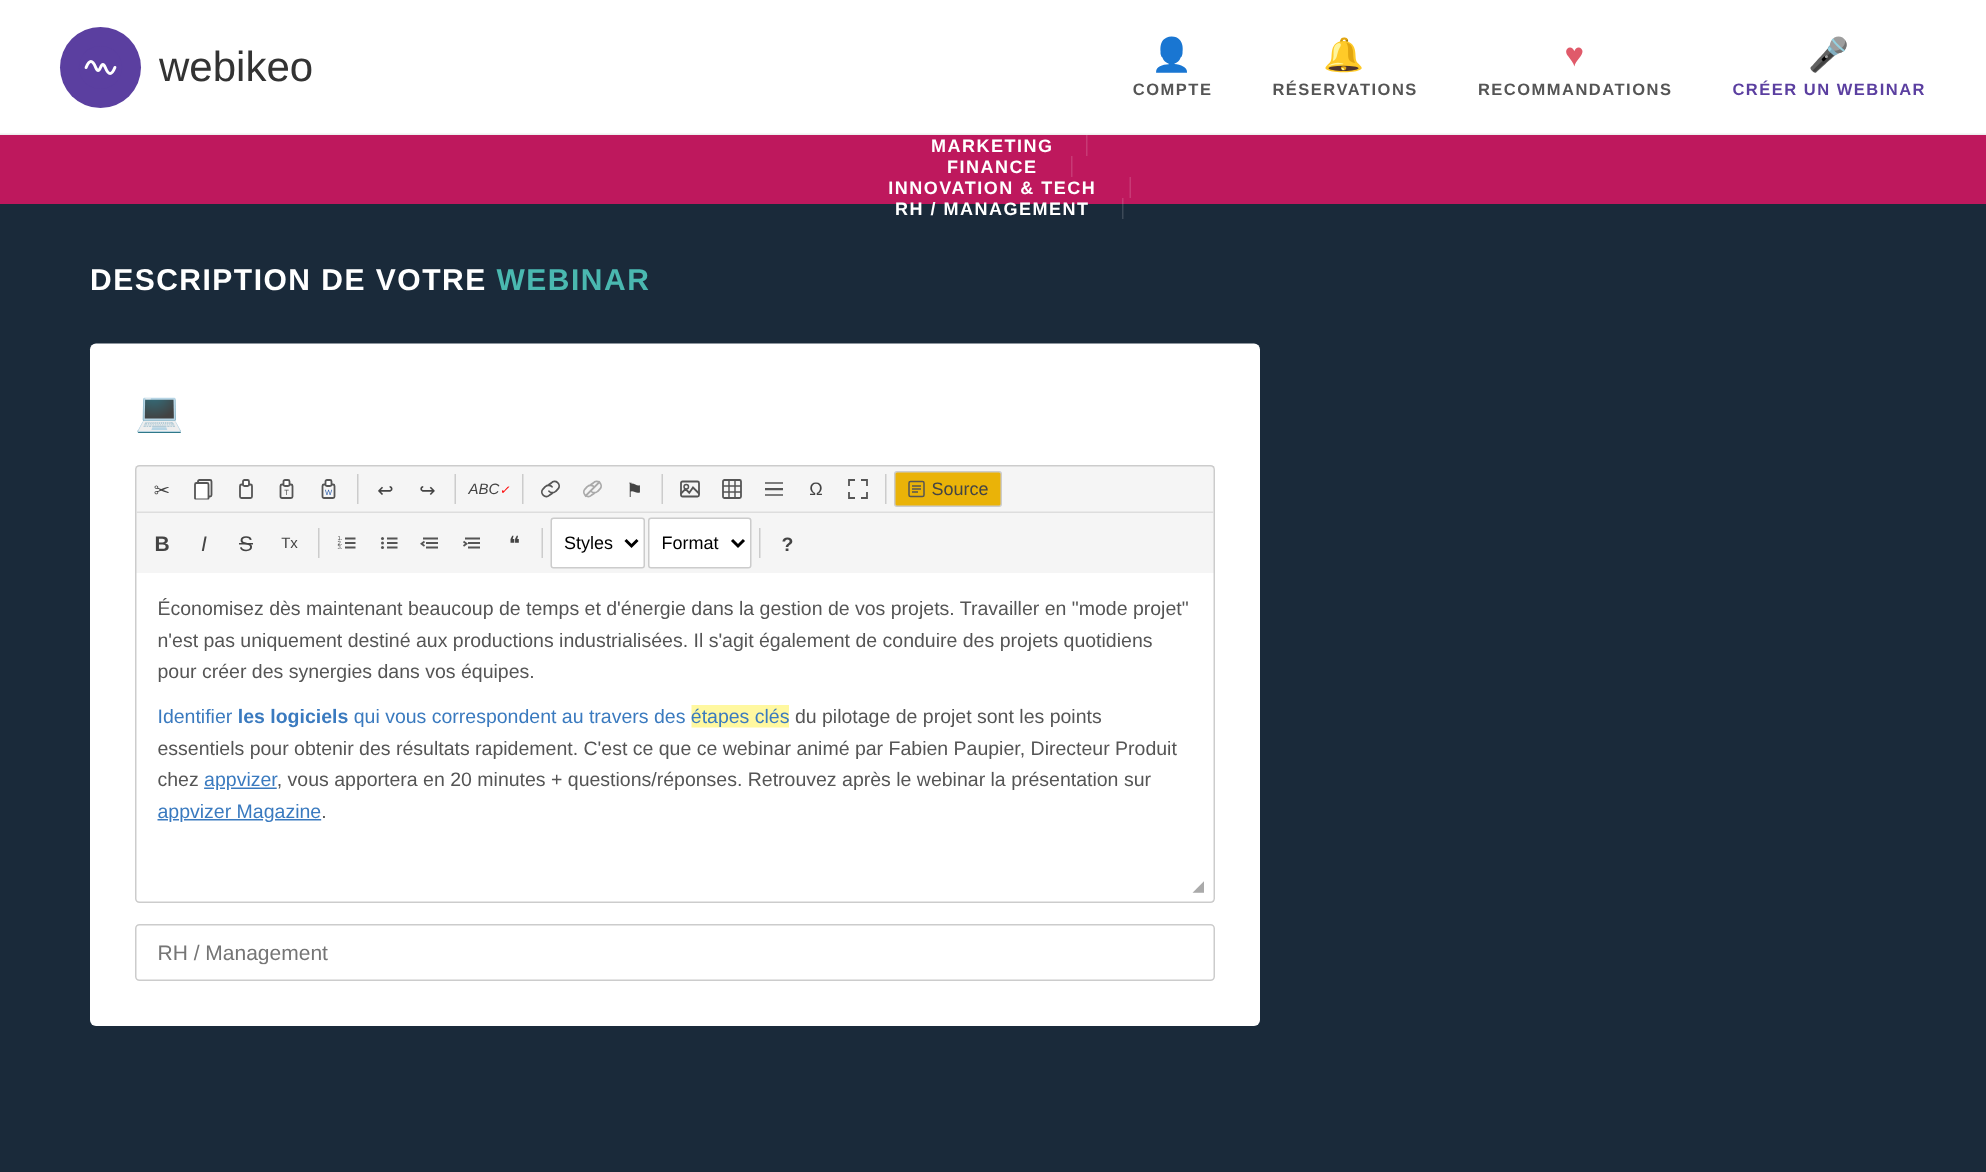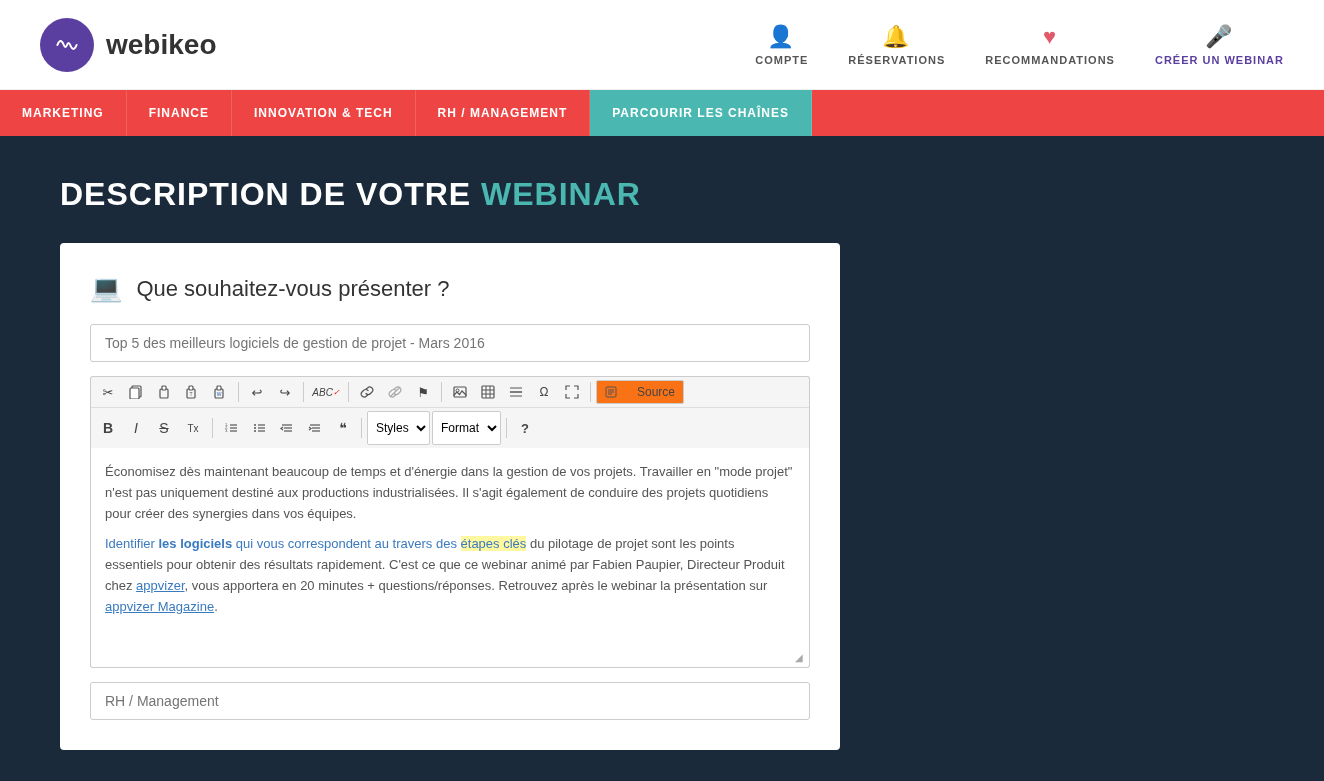--- a/index.html
+++ b/index.html
@@ -39,7 +39,7 @@
       color: #333;
     }
     .logo-text span {
-      font-weight: 700;
+      font-weight: 400;
     }
     .header-nav {
       display: flex;

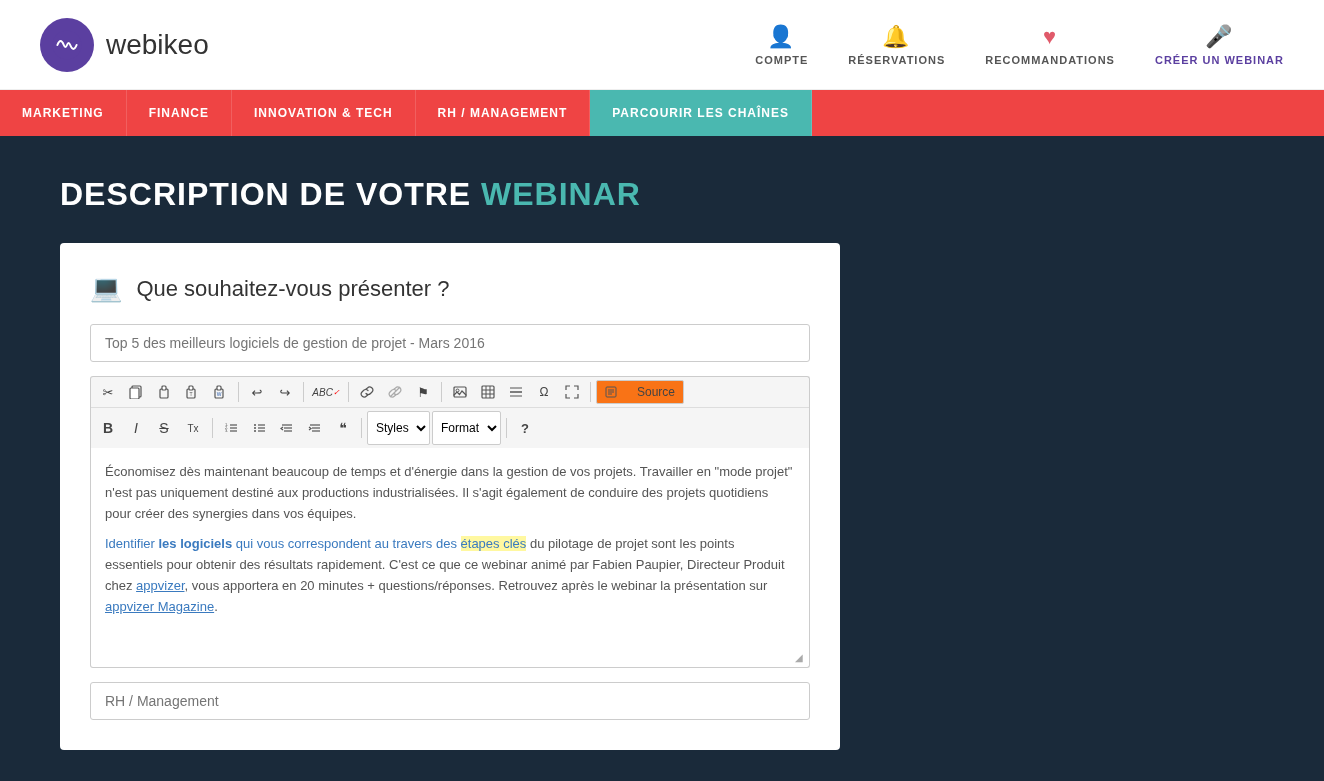--- a/index.html
+++ b/index.html
@@ -82,10 +82,11 @@
 
     
     .nav-bar {
-      background: #ef4444;
+      background: #be185d;
       display: flex;
       align-items: center;
       height: 46px;
+      flex-direction: column;
     }
     .nav-bar-item {
       color: #fff;

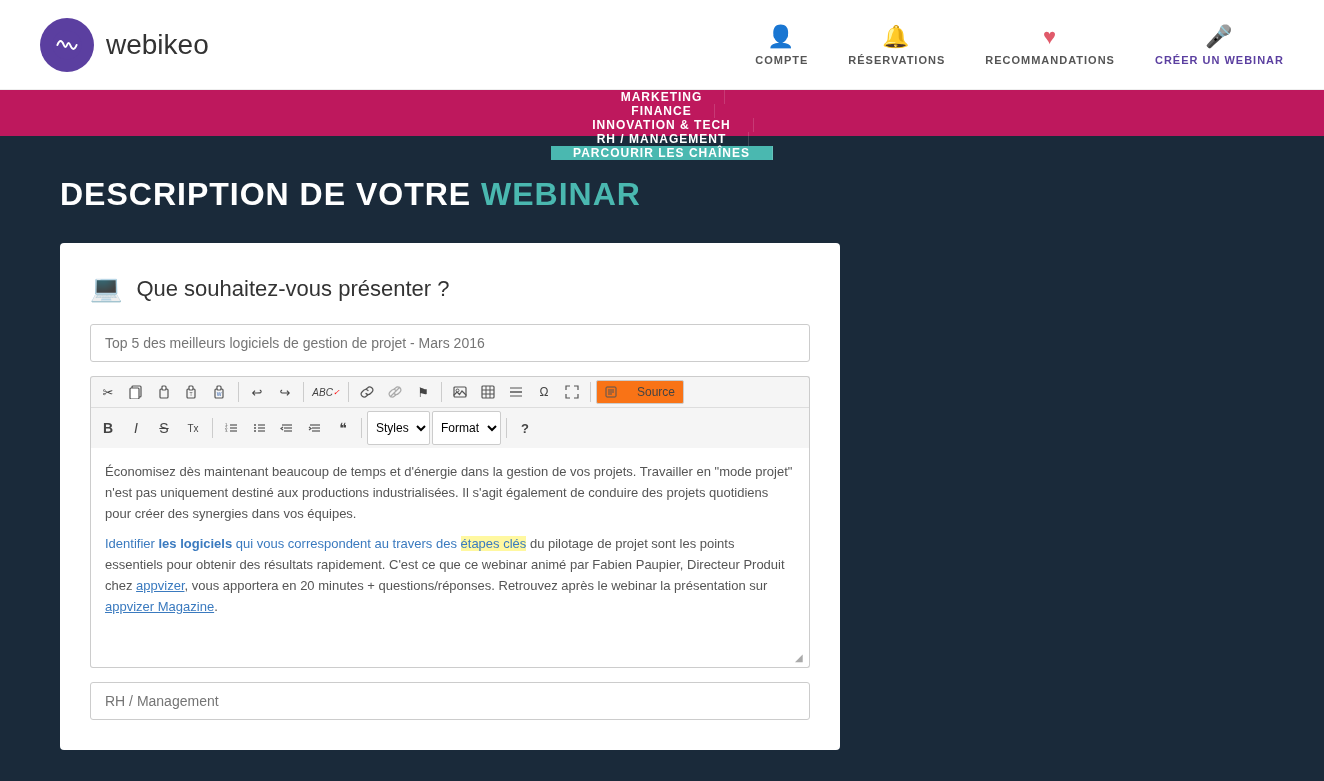--- a/index.html
+++ b/index.html
@@ -308,7 +308,6 @@
   <div class="nav-bar-item">FINANCE</div>
   <div class="nav-bar-item">INNOVATION &amp; TECH</div>
   <div class="nav-bar-item">RH / MANAGEMENT</div>
-  <div class="nav-bar-item active">PARCOURIR LES CHAÎNES</div>
 </div>
 
 <div class="page-content">

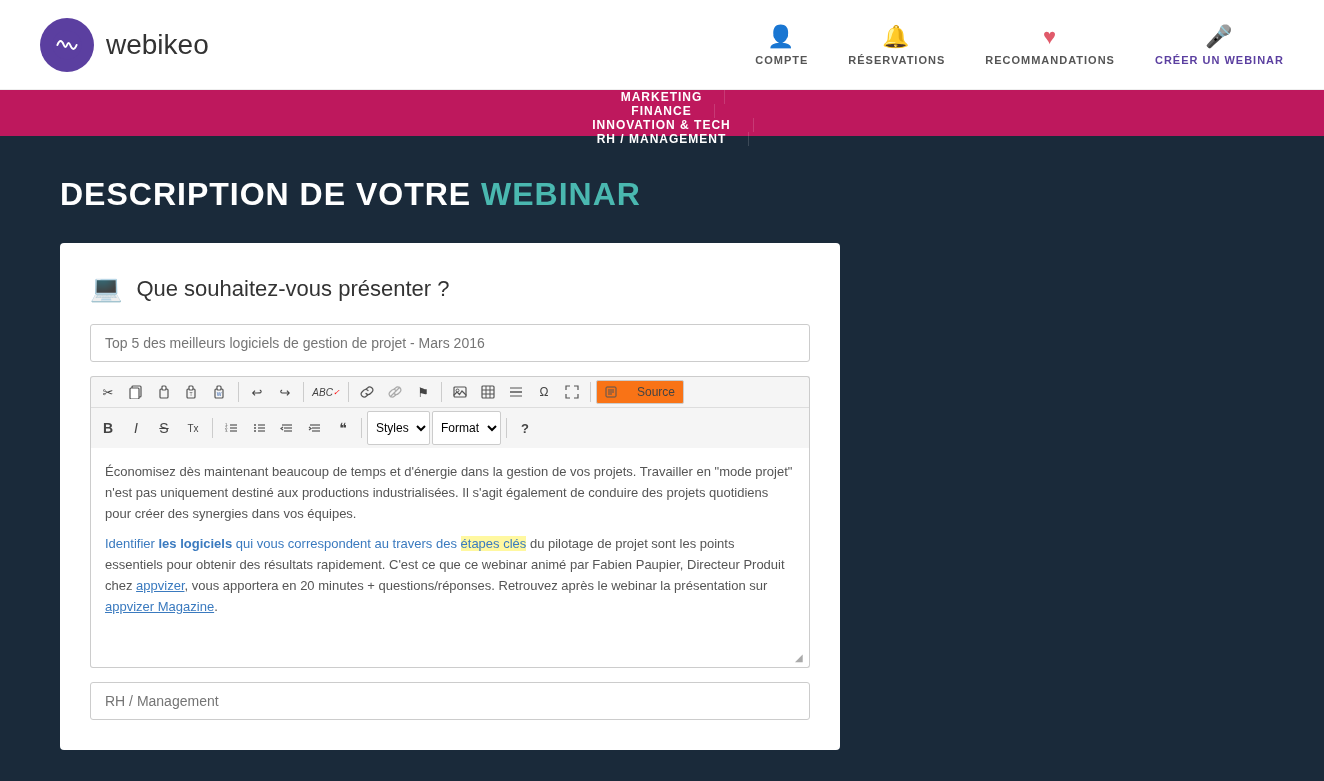--- a/index.html
+++ b/index.html
@@ -118,7 +118,7 @@
     }
     .page-title {
       color: #fff;
-      font-size: 32px;
+      font-size: 20px;
       font-weight: 700;
       letter-spacing: 1px;
       margin-bottom: 30px;

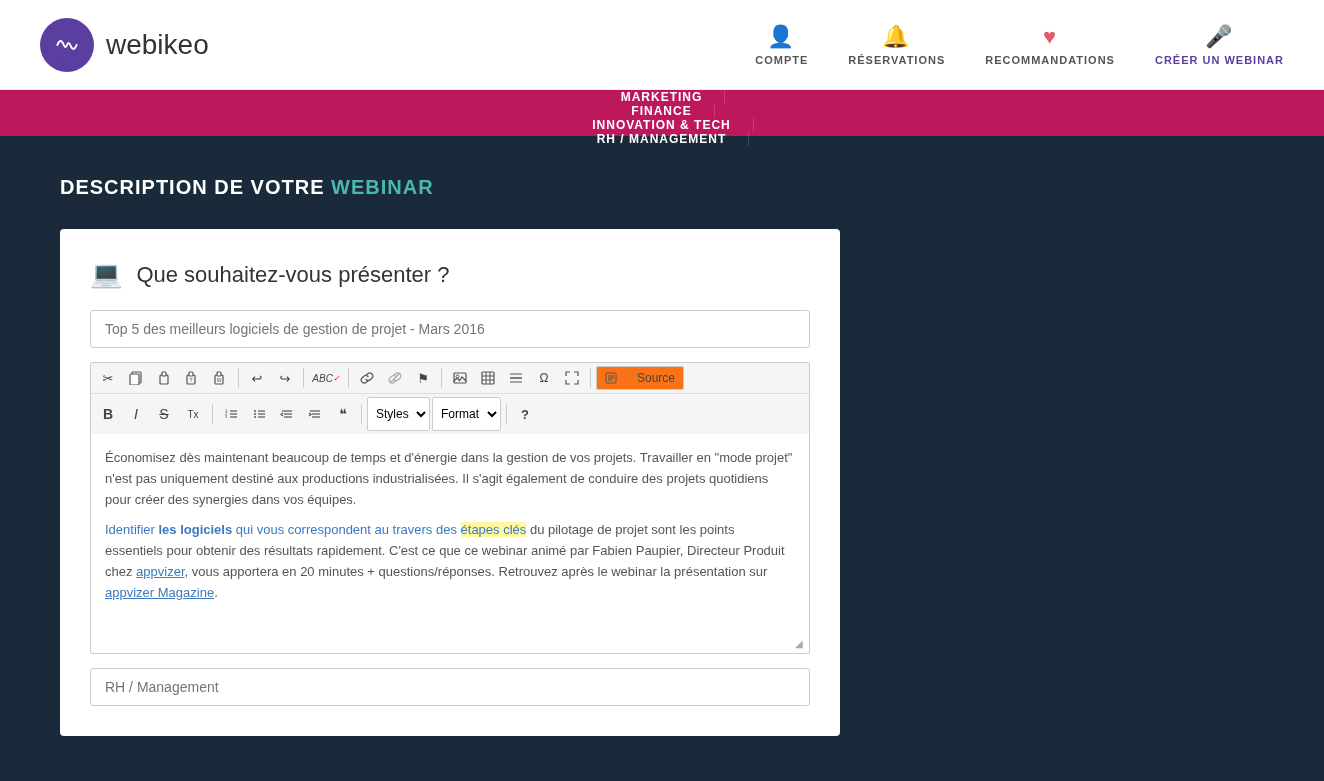--- a/index.html
+++ b/index.html
@@ -318,7 +318,6 @@
   <div class="card">
     <div class="card-subtitle">
       <span class="monitor-icon">💻</span>
-      <span>Que souhaitez-vous présenter ?</span>
     </div>
 
     

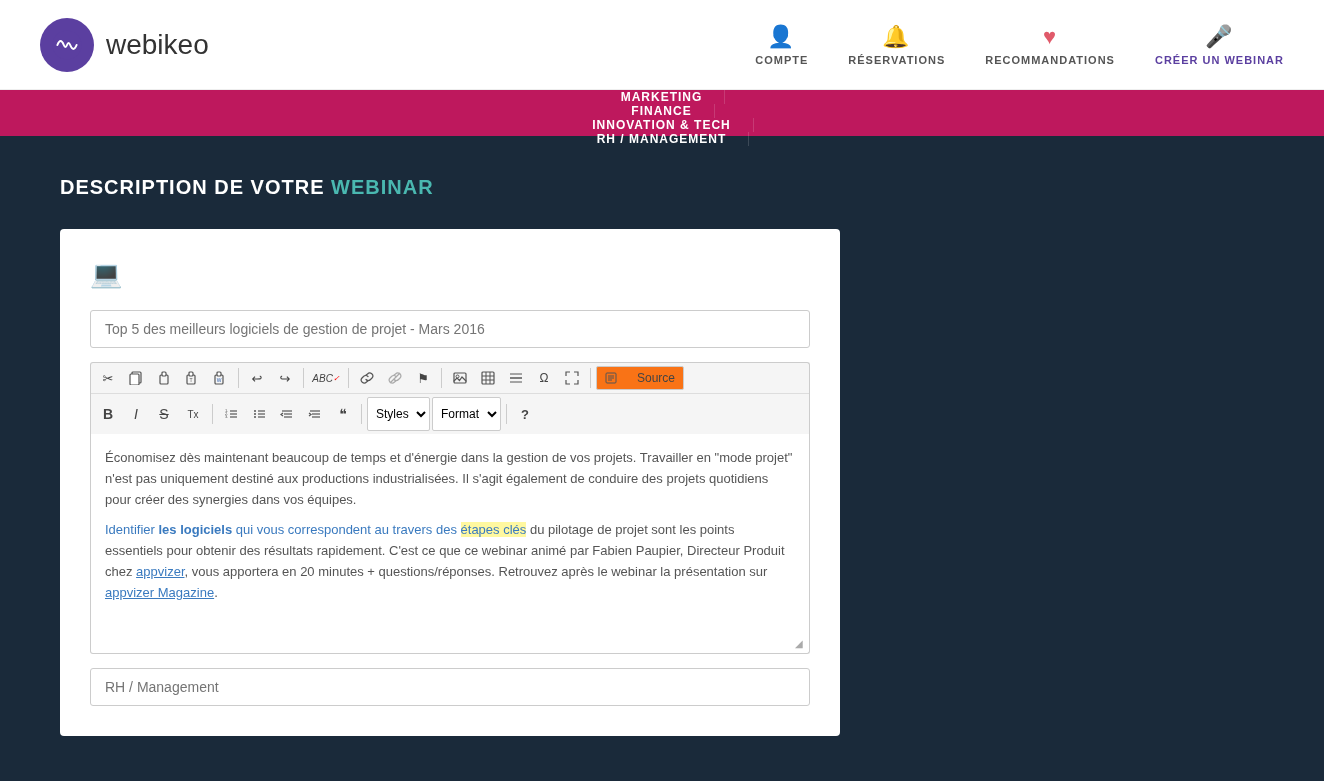--- a/index.html
+++ b/index.html
@@ -321,7 +321,6 @@
     </div>
 
     
-    <input type="text" class="title-input" placeholder="Top 5 des meilleurs logiciels de gestion de projet - Mars 2016" style="">
 
     
     <div class="toolbar">

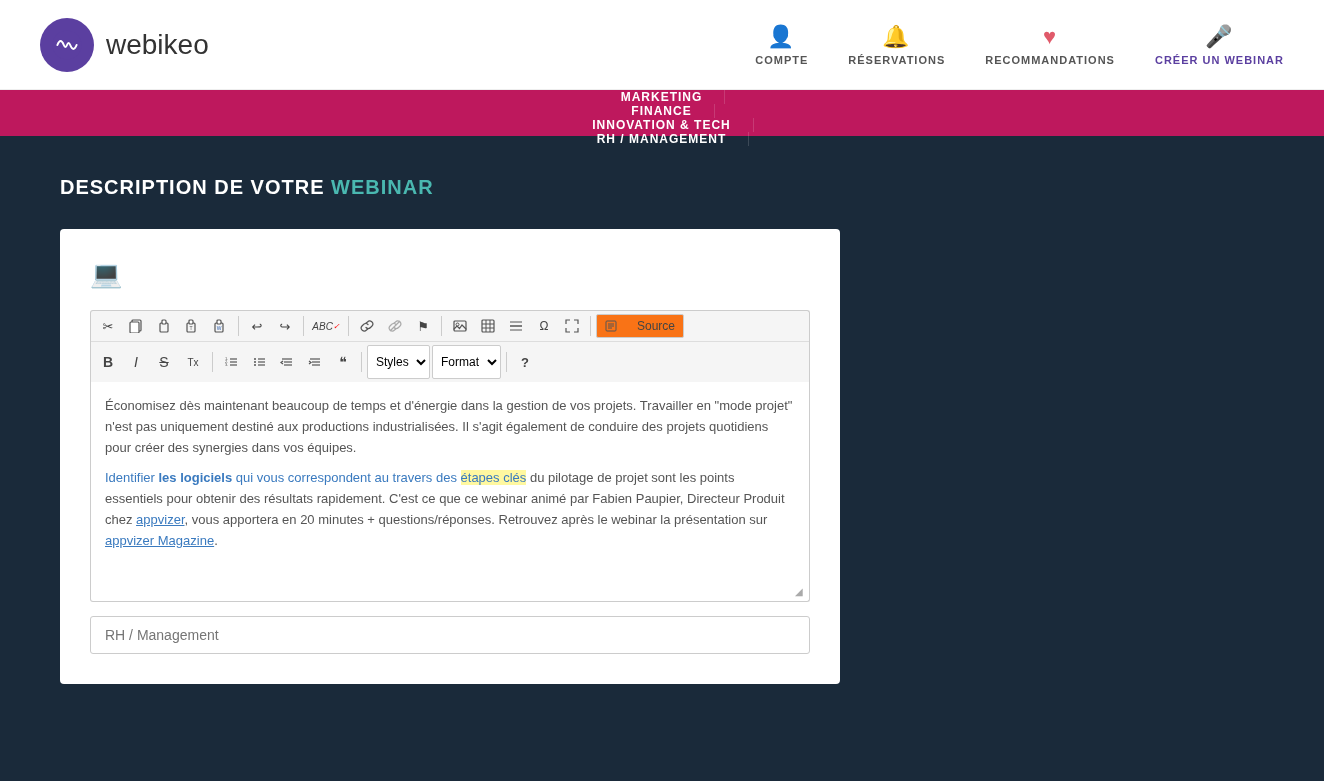--- a/index.html
+++ b/index.html
@@ -211,11 +211,11 @@
     .tb-source-btn {
       display: flex;
       align-items: center;
-      gap: 20px;
+      gap: 4px;
       height: 24px;
       padding: 0 8px;
       border: 1px solid #ccc;
-      background: #f97316;
+      background: #eab308;
       border-radius: 2px;
       font-size: 12px;
       cursor: pointer;

